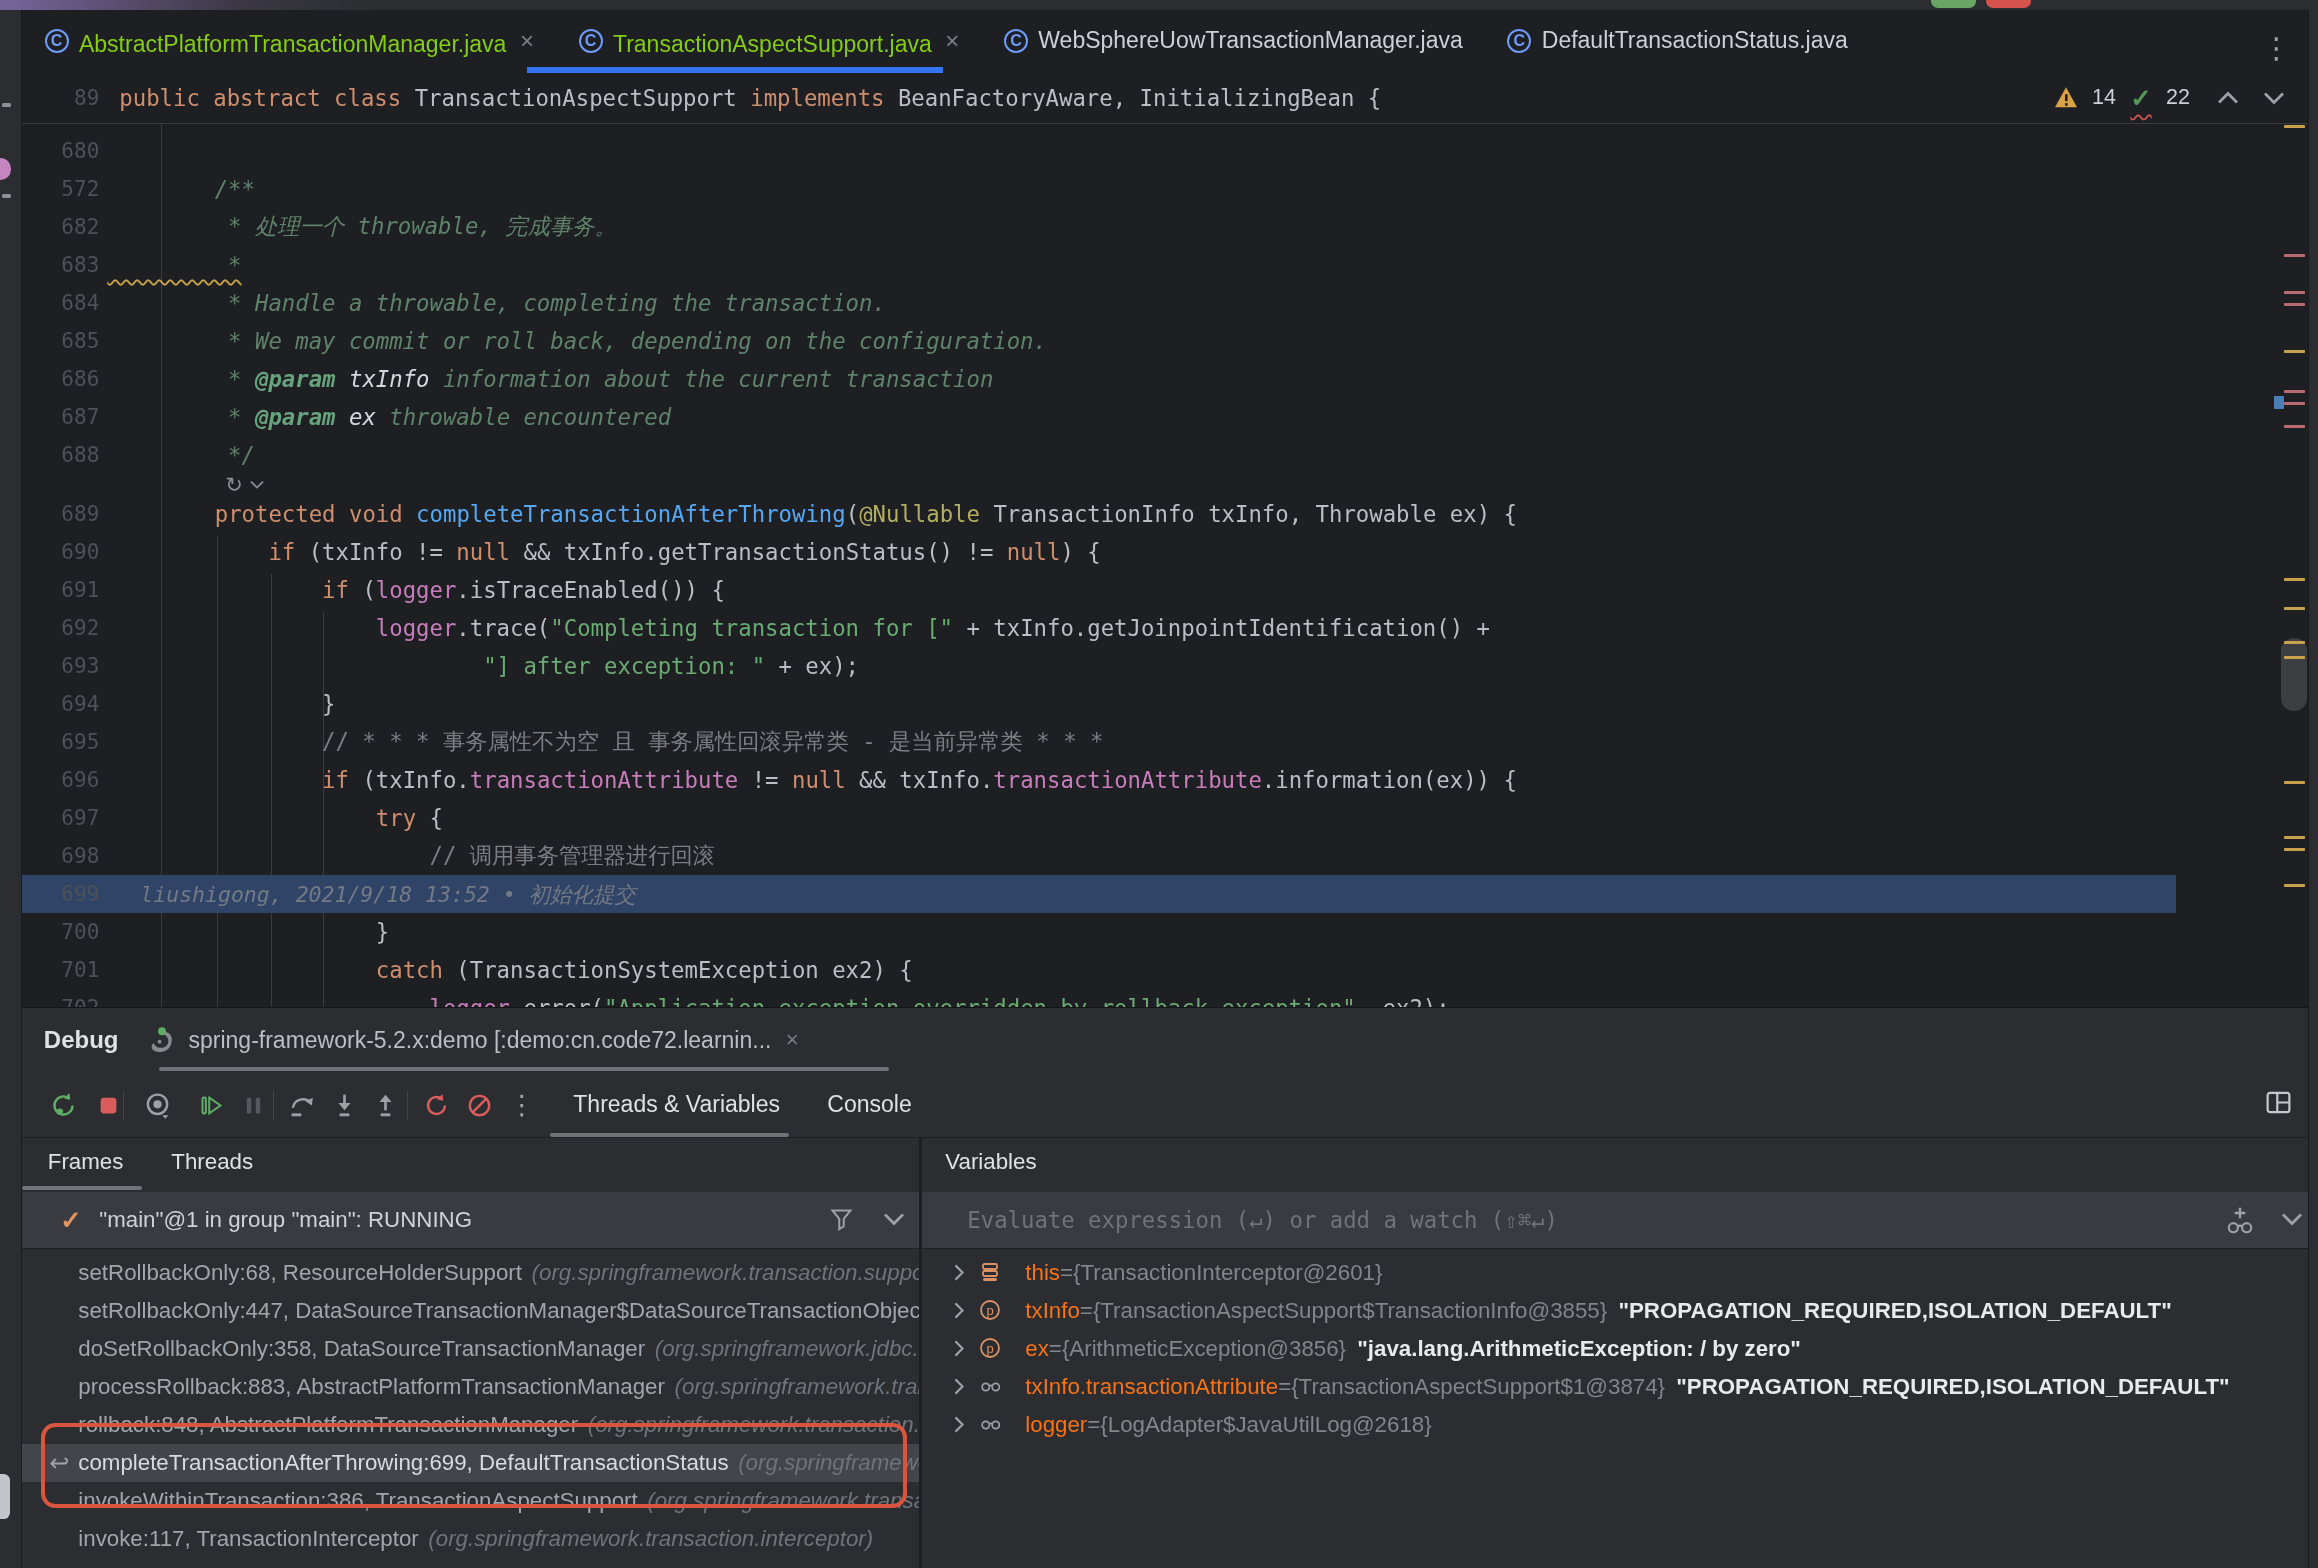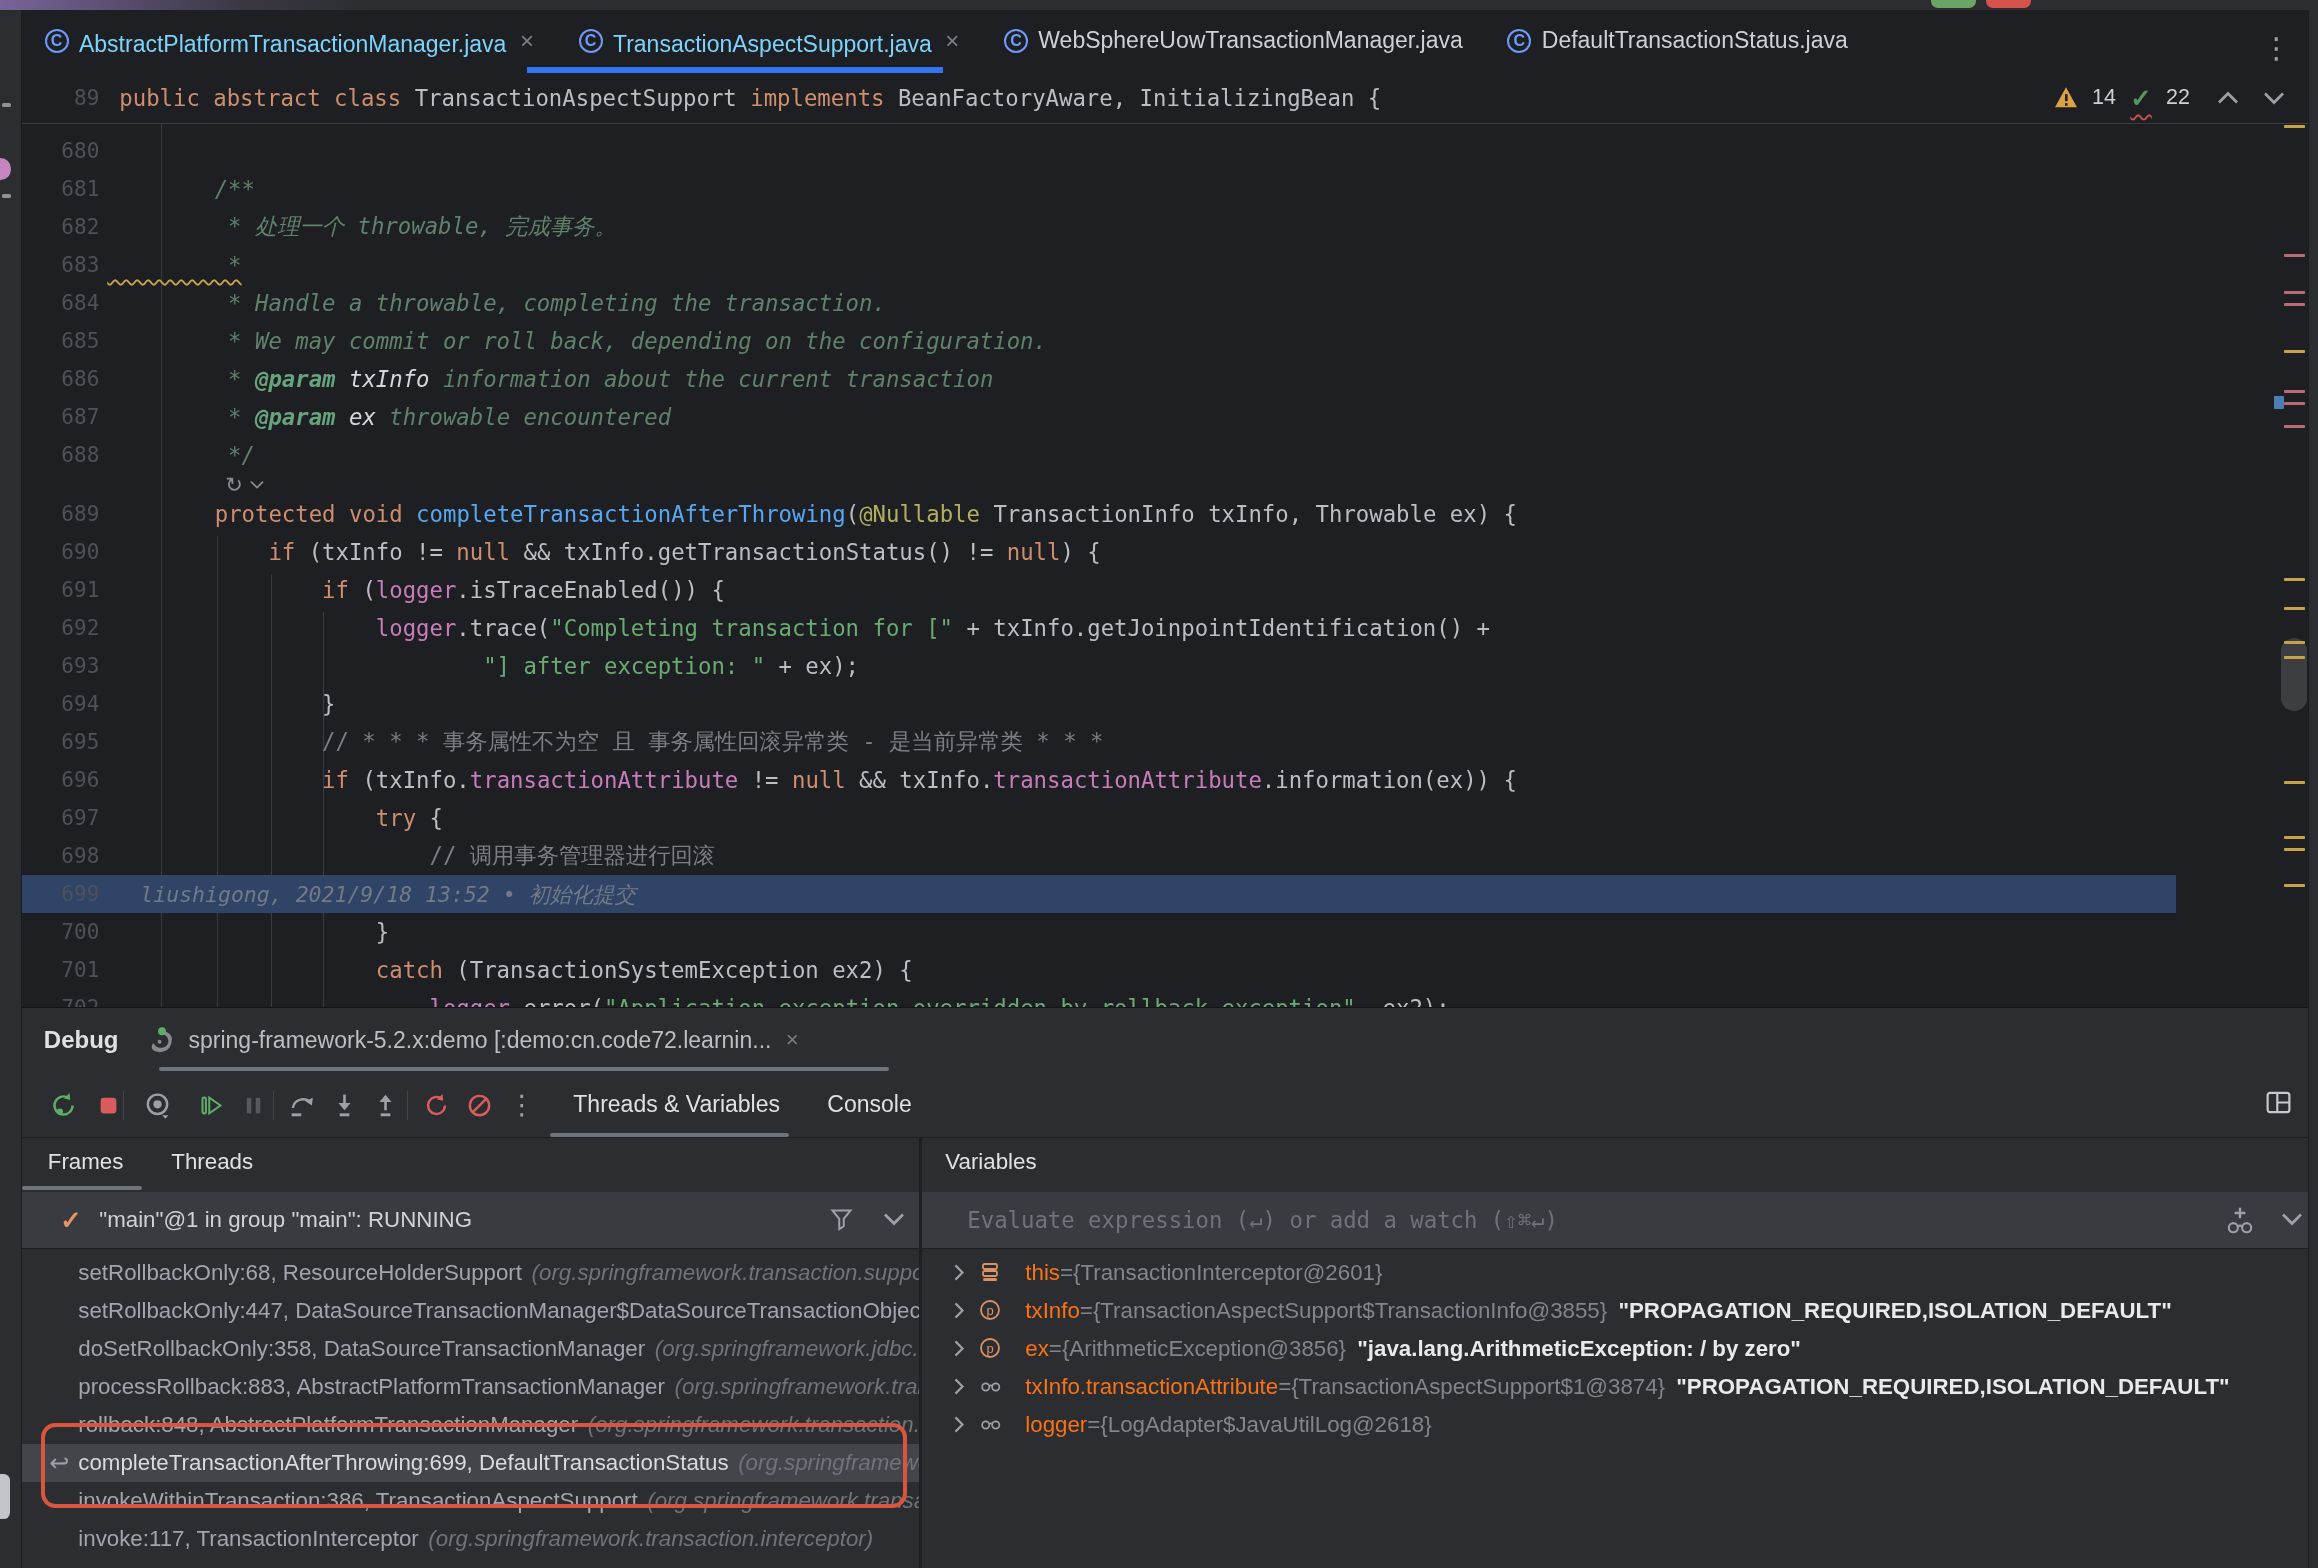--- a/index.html
+++ b/index.html
@@ -26,7 +26,7 @@
   
   #tabbar { position:absolute; left:22.3px; top:10.4px; width:2286px; height:61px; background:#1e1f22; display:flex; align-items:stretch; }
   .etab { display:flex; align-items:center; gap:10.4px; padding:0 22.3px; font-size:23px; color:#ced0d6; cursor:default; }
-  .etab.vcs .etab-label { color:#7dd3fc;margin-top:7px; }
+  .etab.vcs .etab-label { color:#84cc16;margin-top:7px; }
   .cls-ic { width:24px; height:24px; border:2px solid #6e9bfa; border-radius:50%; color:#6e9bfa;
             font-size:16px; font-weight:bold; display:flex; align-items:center; justify-content:center; flex:none; }
   .tab-close { color:#7a7e85; font-size:24px; margin-left:3.2px; }

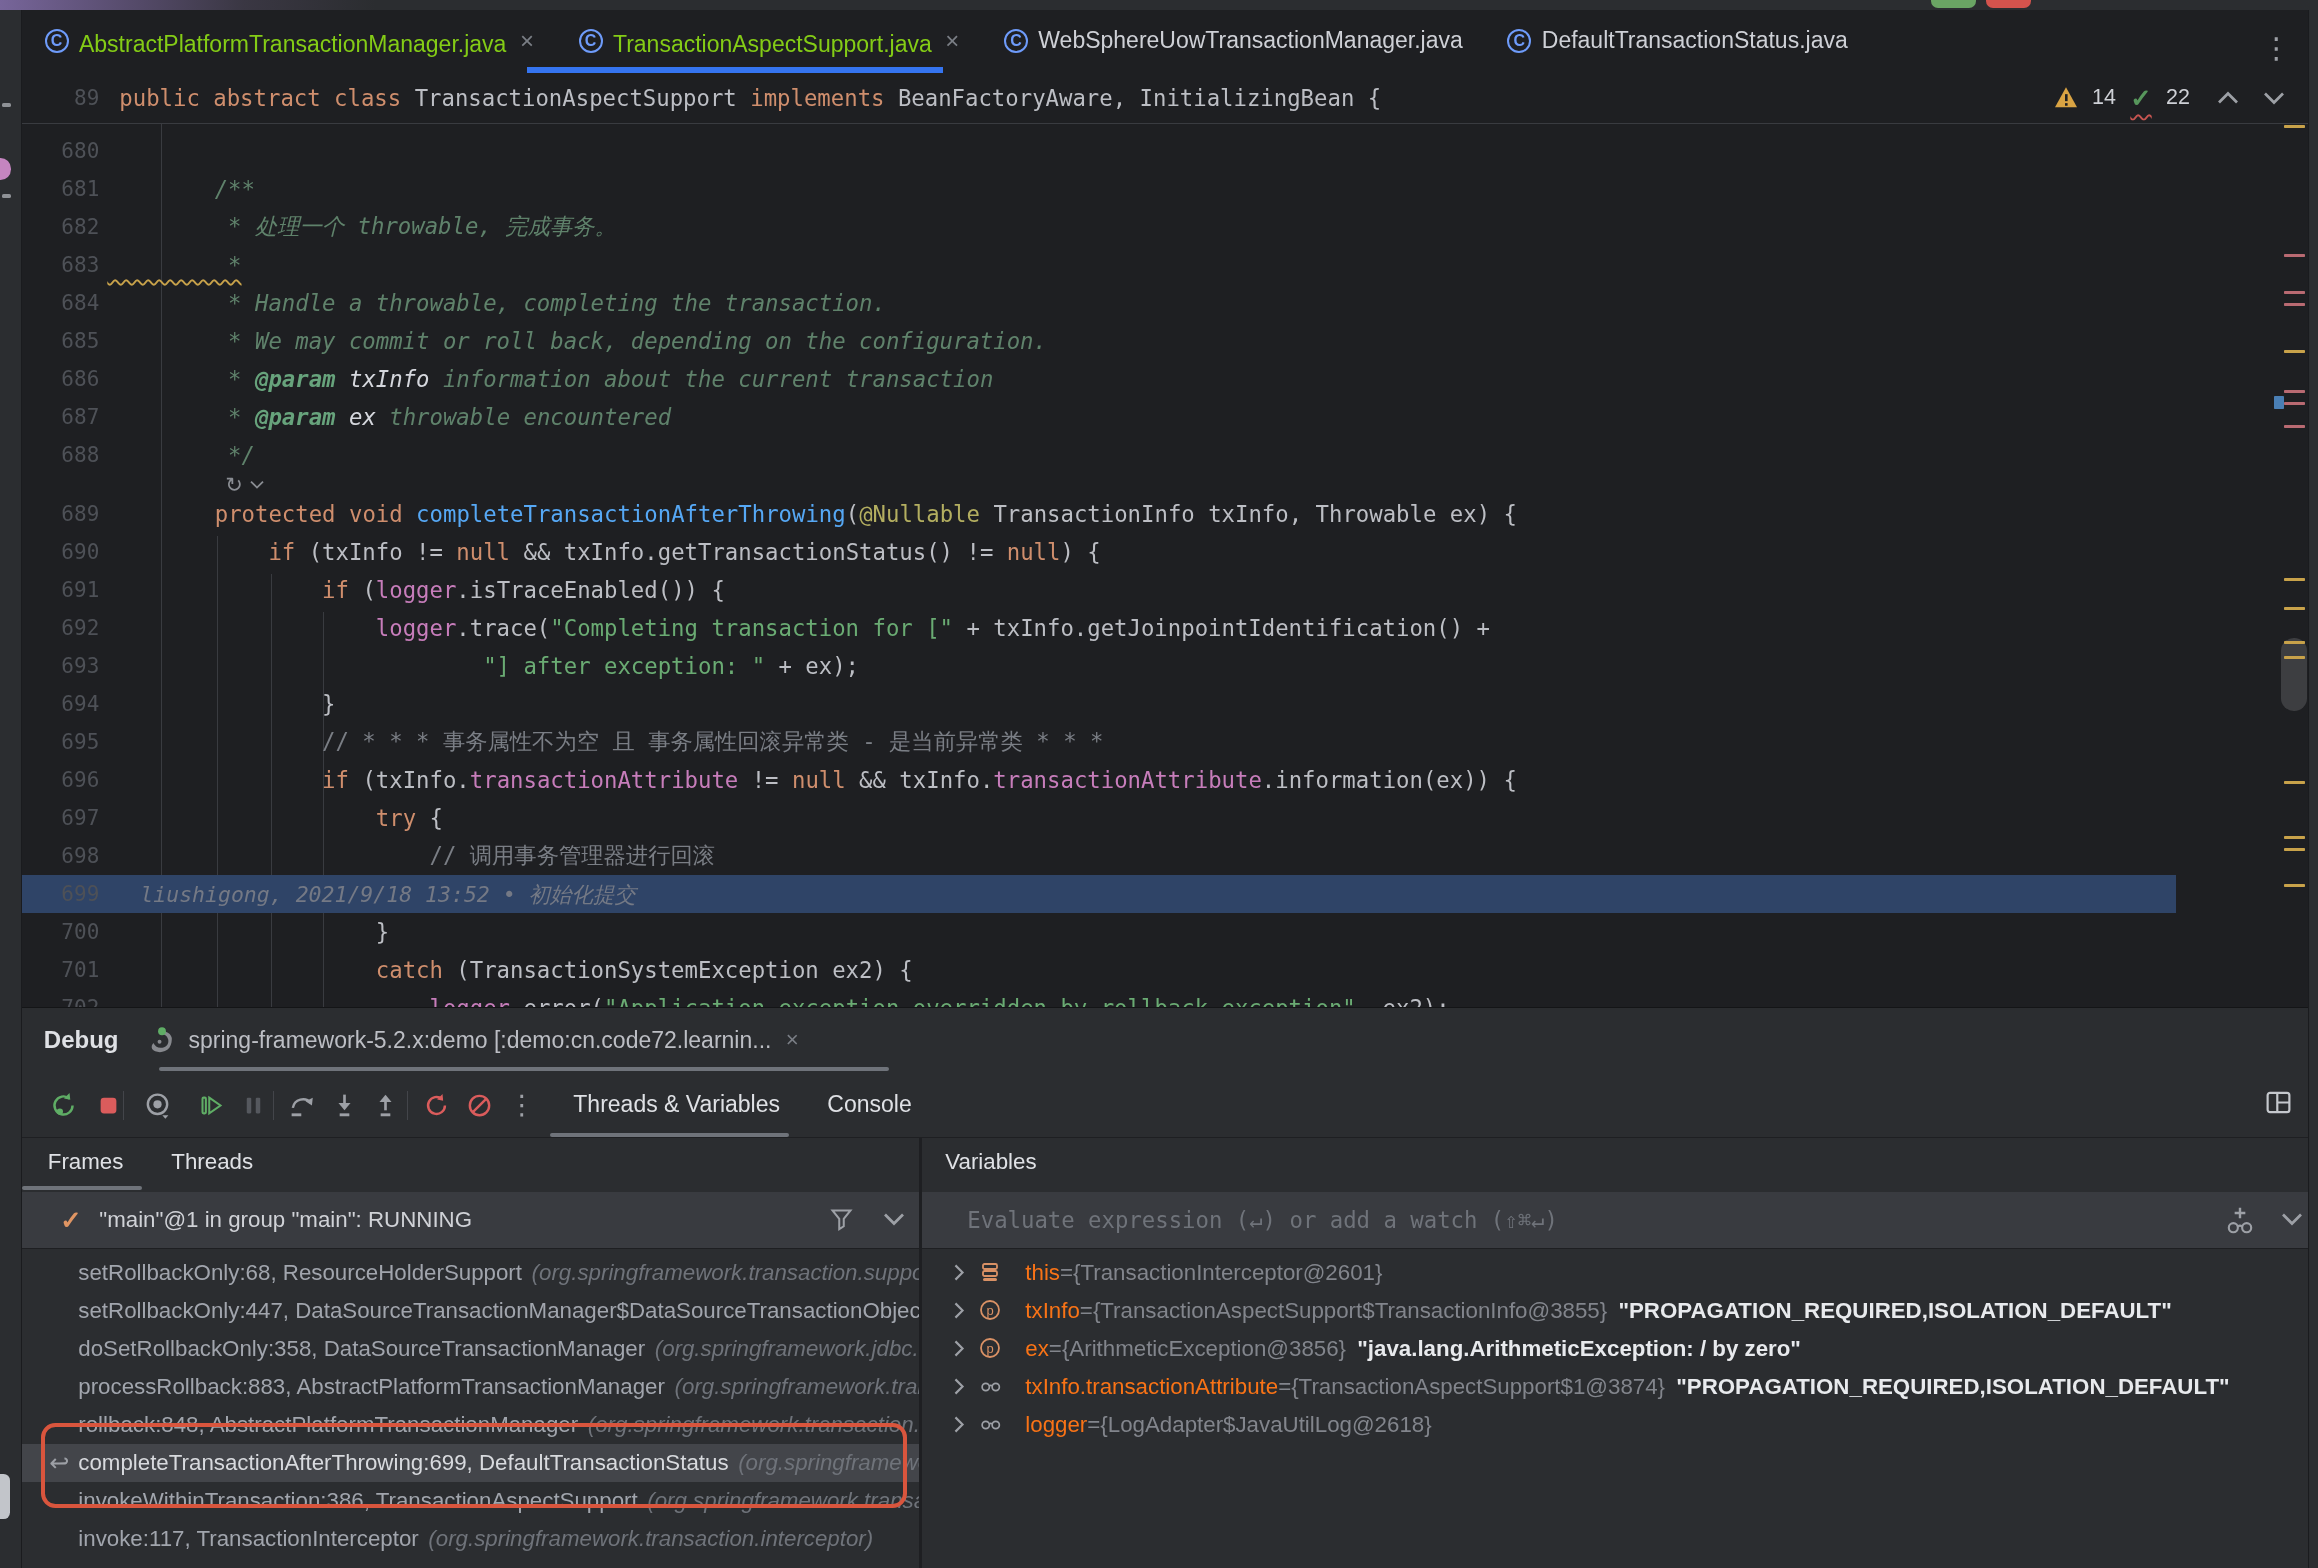--- a/index.html
+++ b/index.html
@@ -191,7 +191,7 @@
         <pre class="ltext"></pre>
       </div>
       <div class="crow">
-        <span class="lnum">681</span>
+        <span class="lnum">572</span>
         <pre class="ltext"><span class="t-doc">        /**</span></pre>
       </div>
       <div class="crow">

